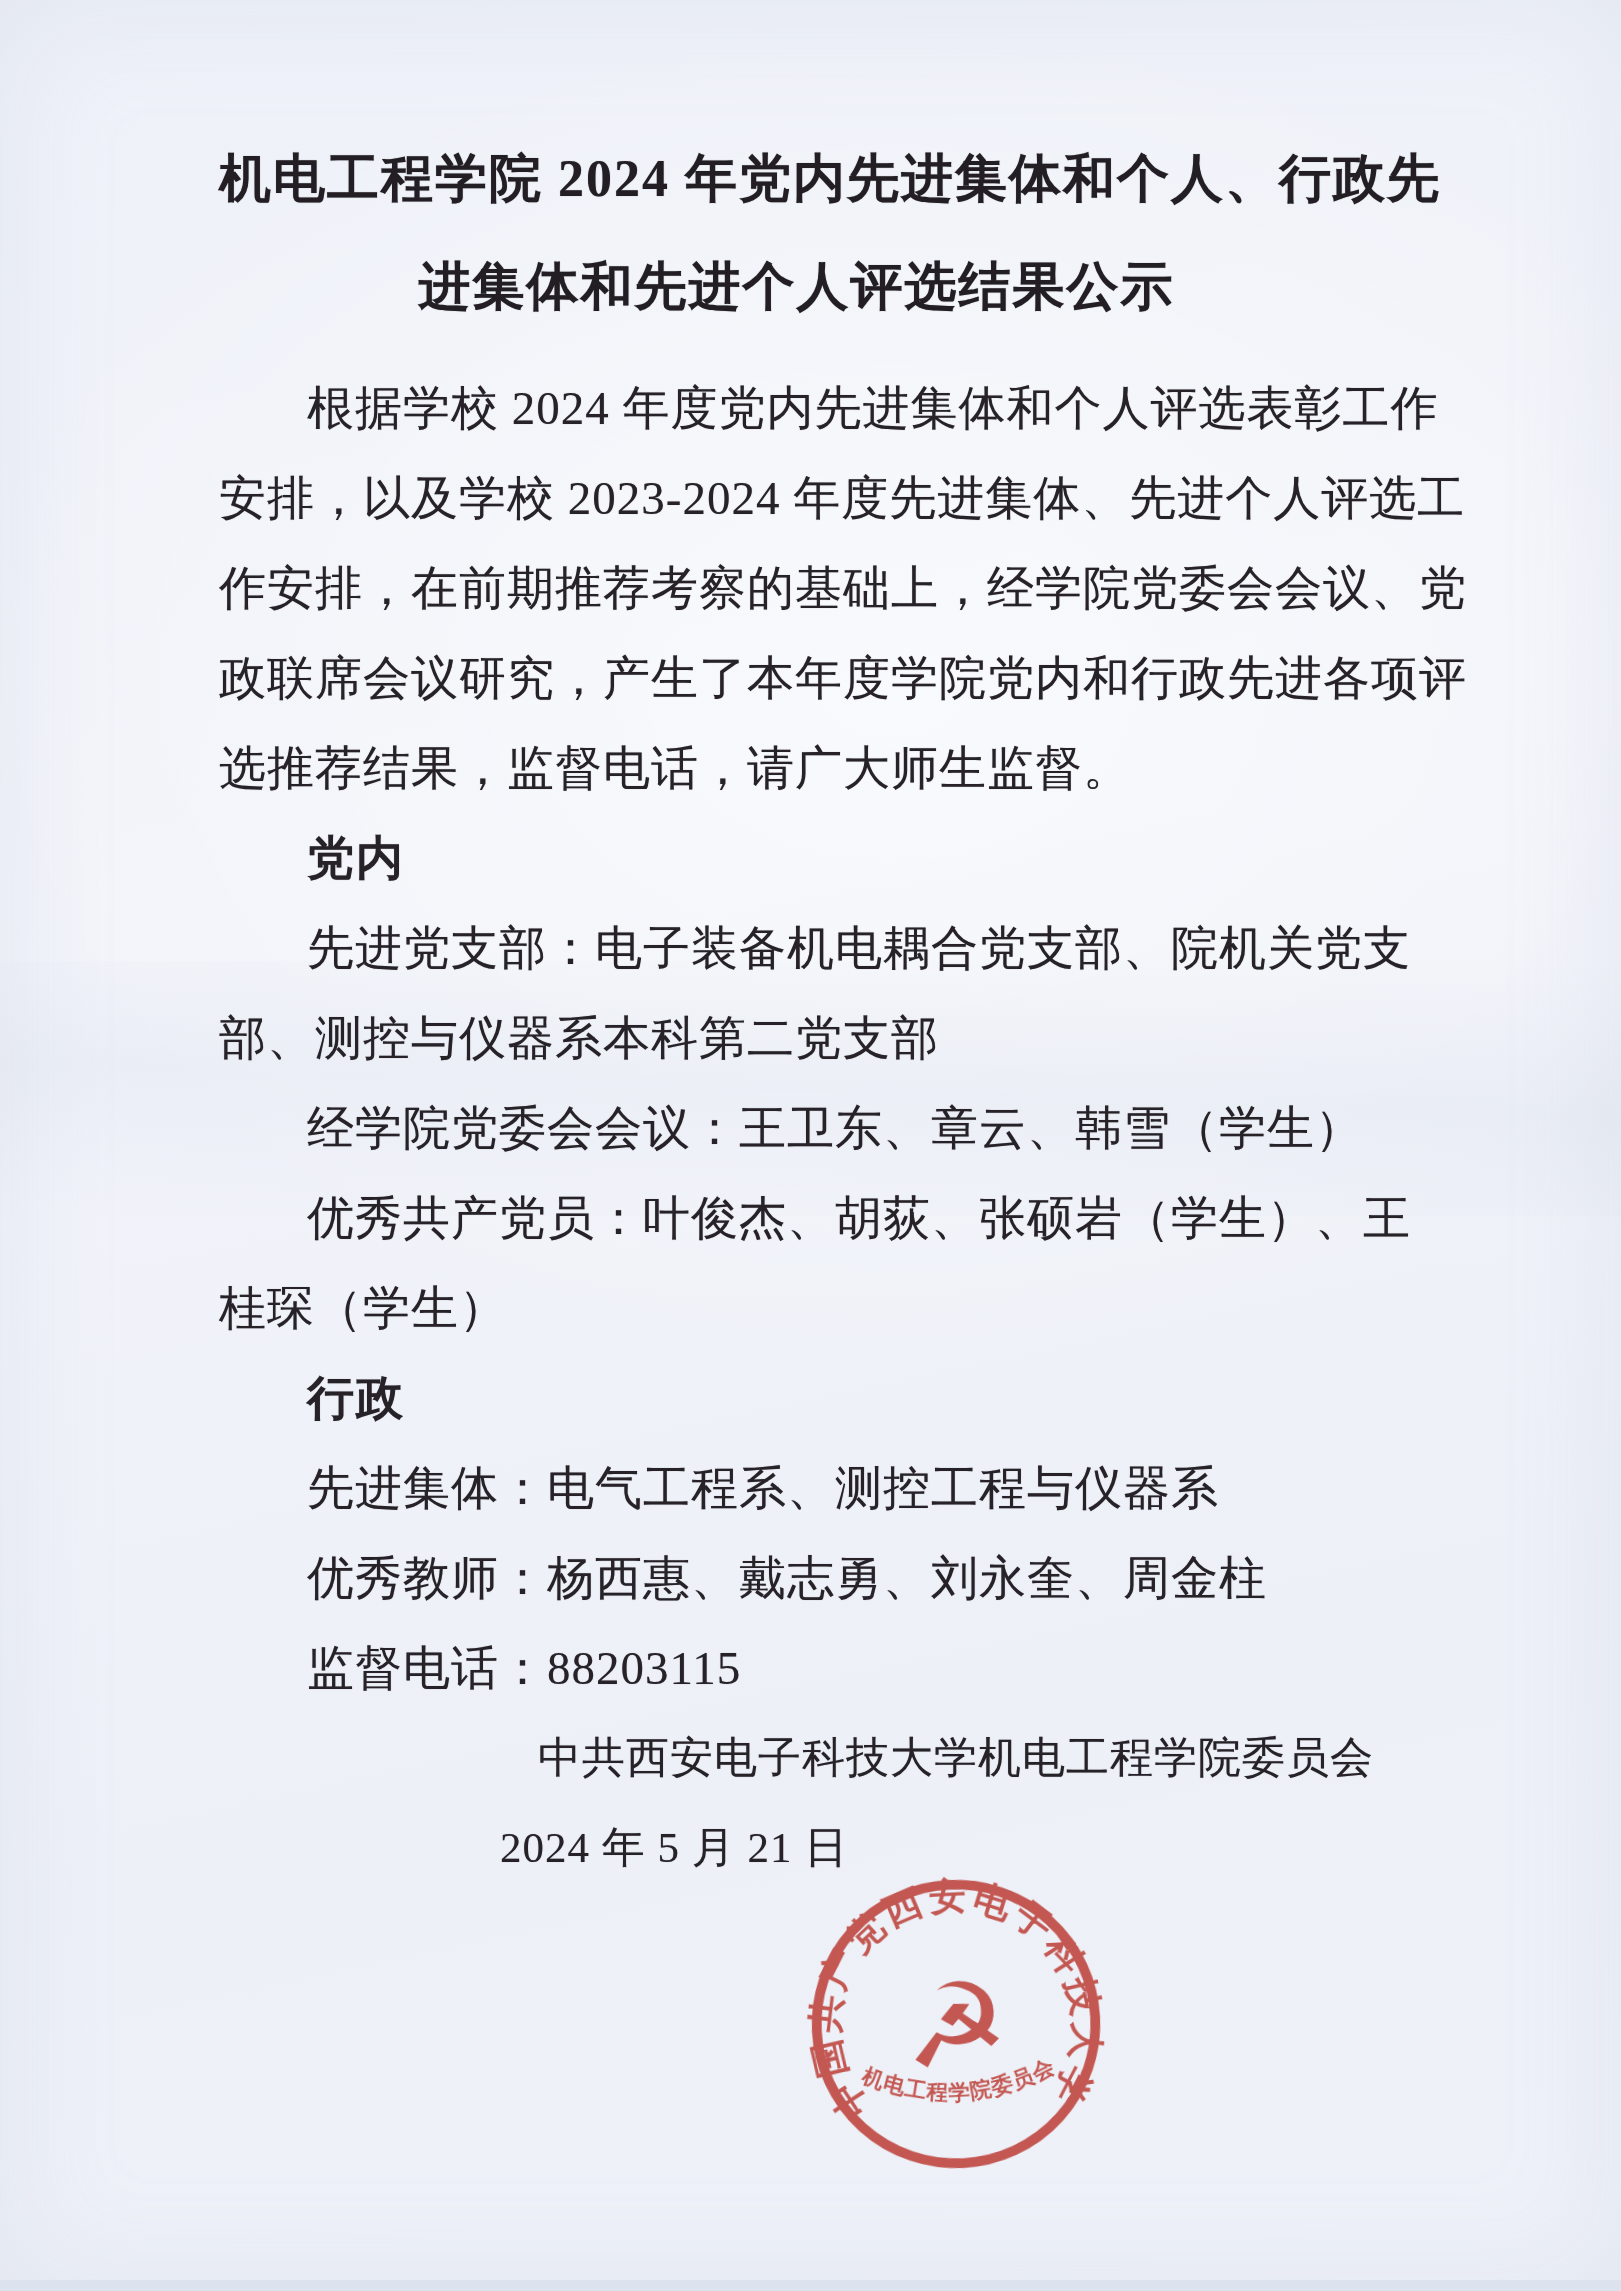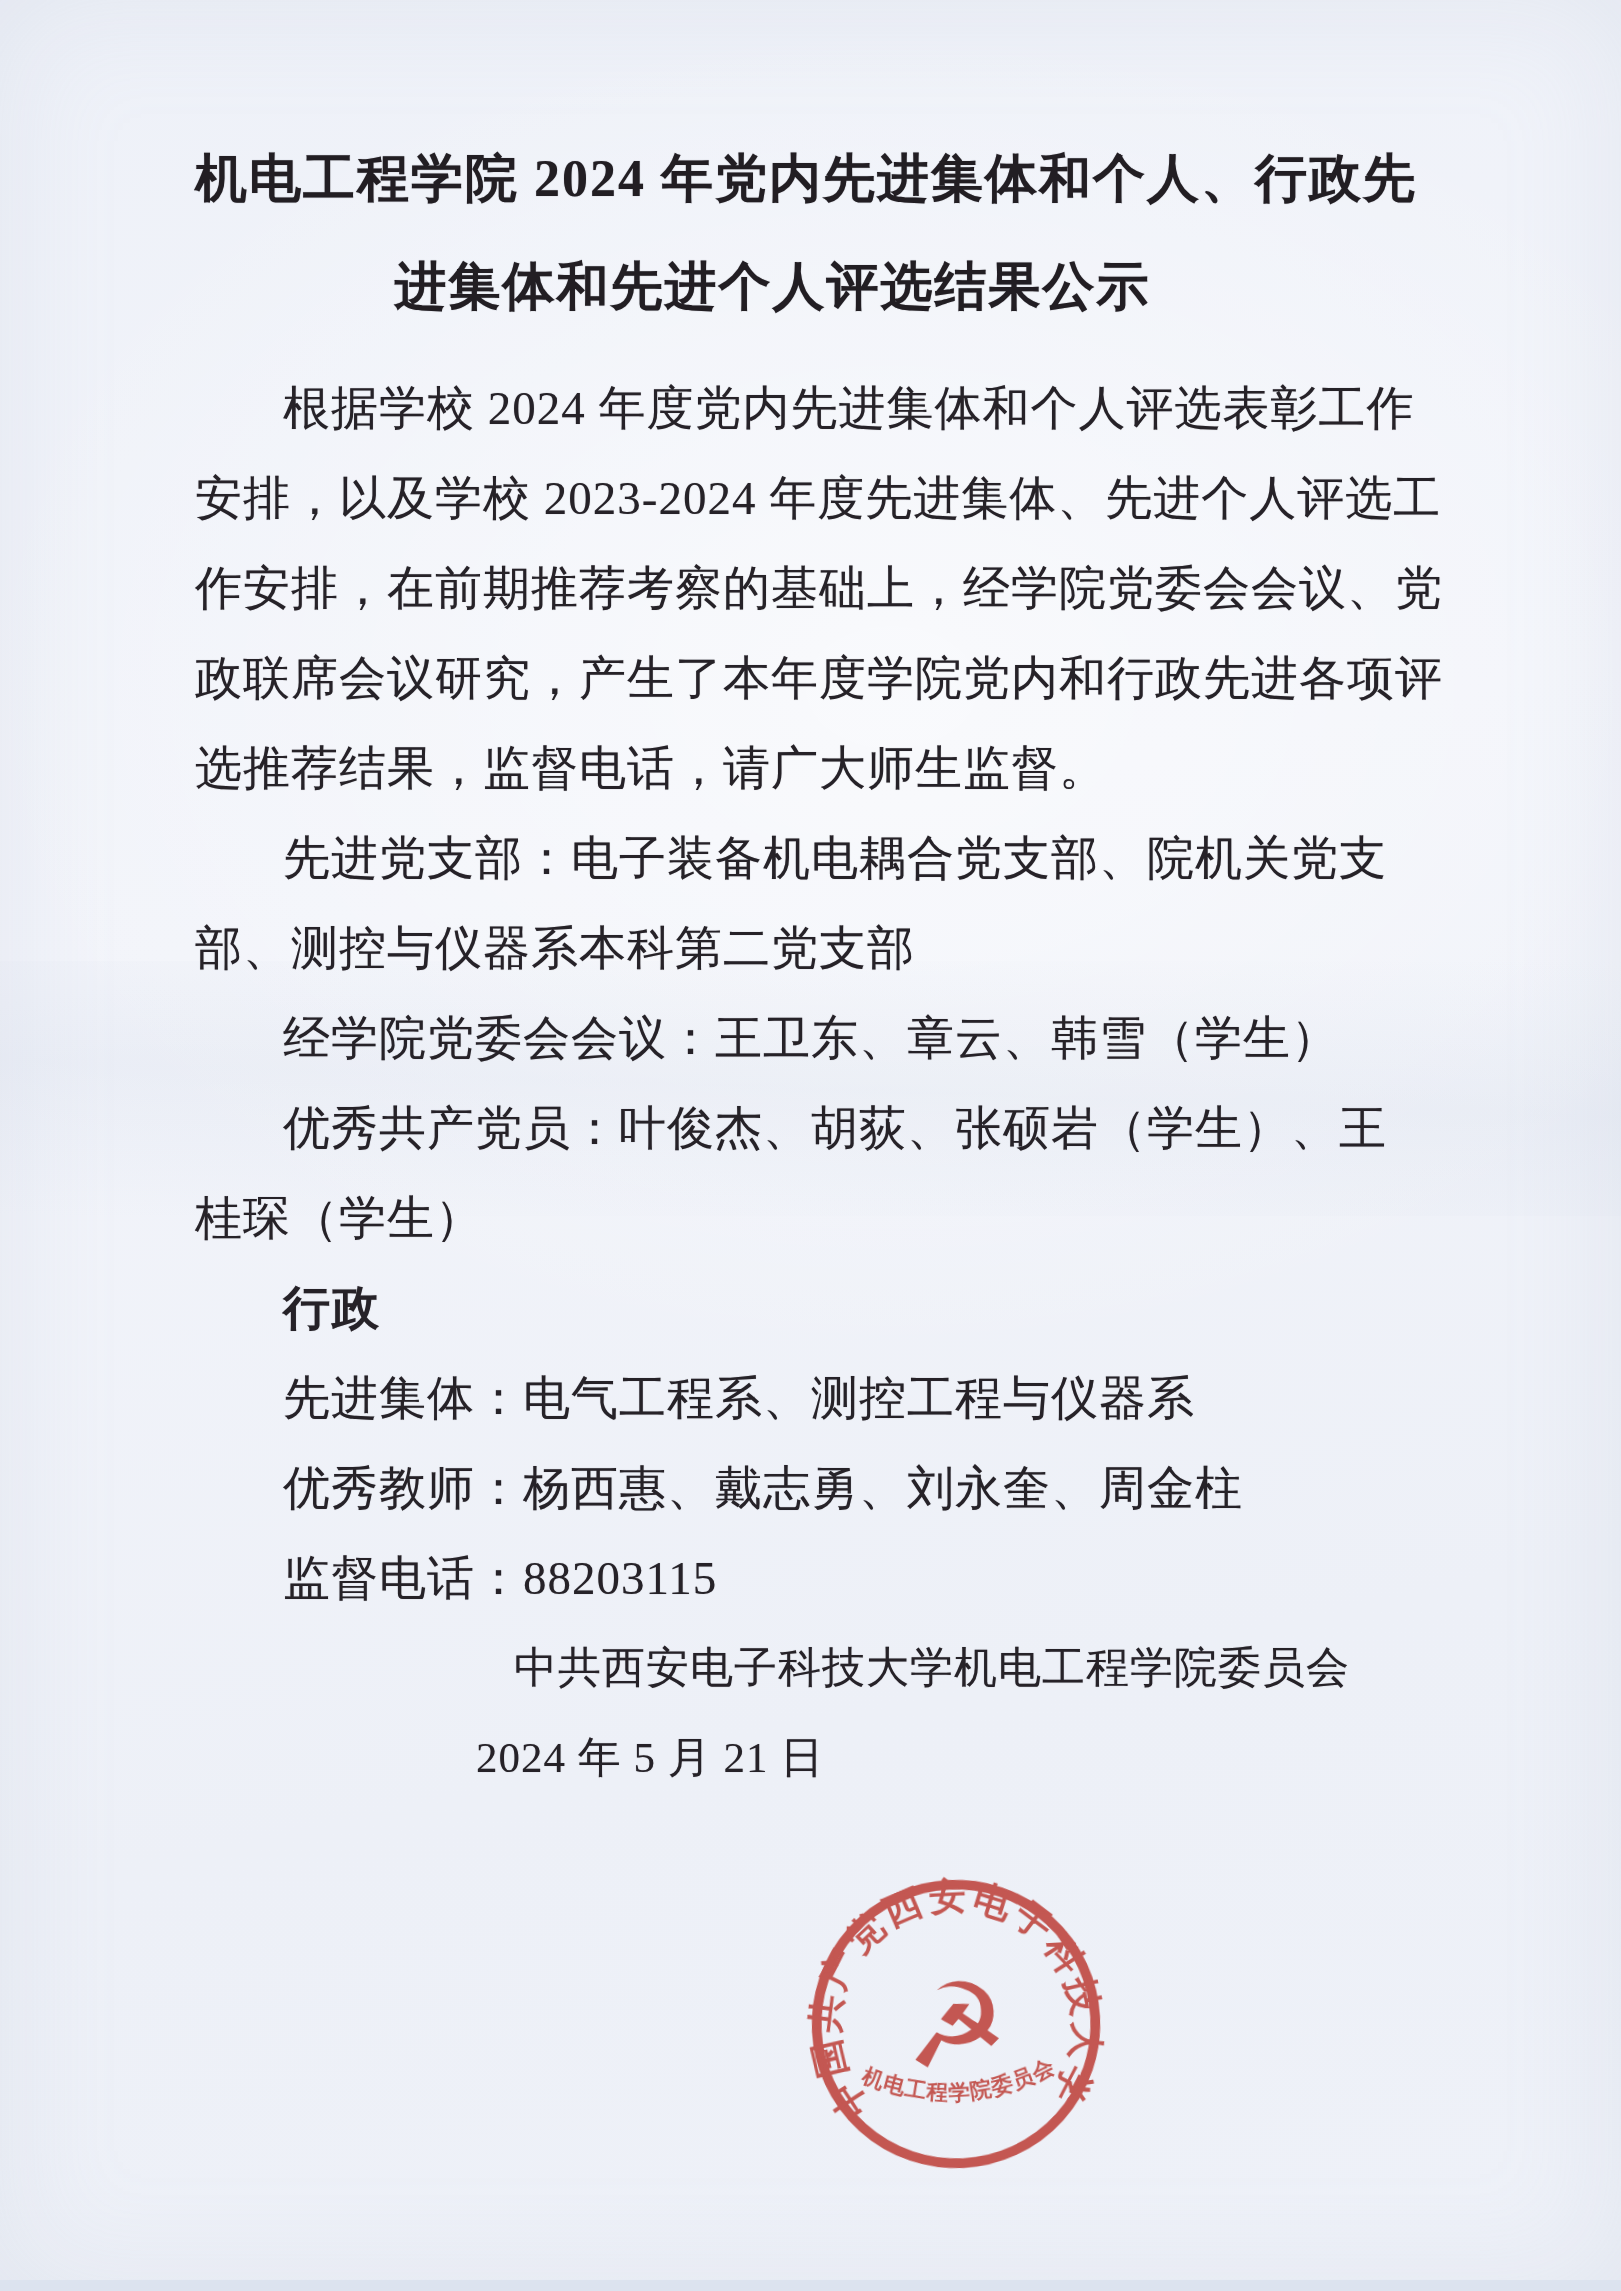--- a/index.html
+++ b/index.html
@@ -16,7 +16,7 @@
     color:#262228;
   }
   .content {
-    position:absolute; left:195px; top:125px; width:1155px;
+    position:absolute; left:219px; top:125px; width:1155px;
   }
   .title-line {
     font-size:52px; font-weight:bold; line-height:108px;

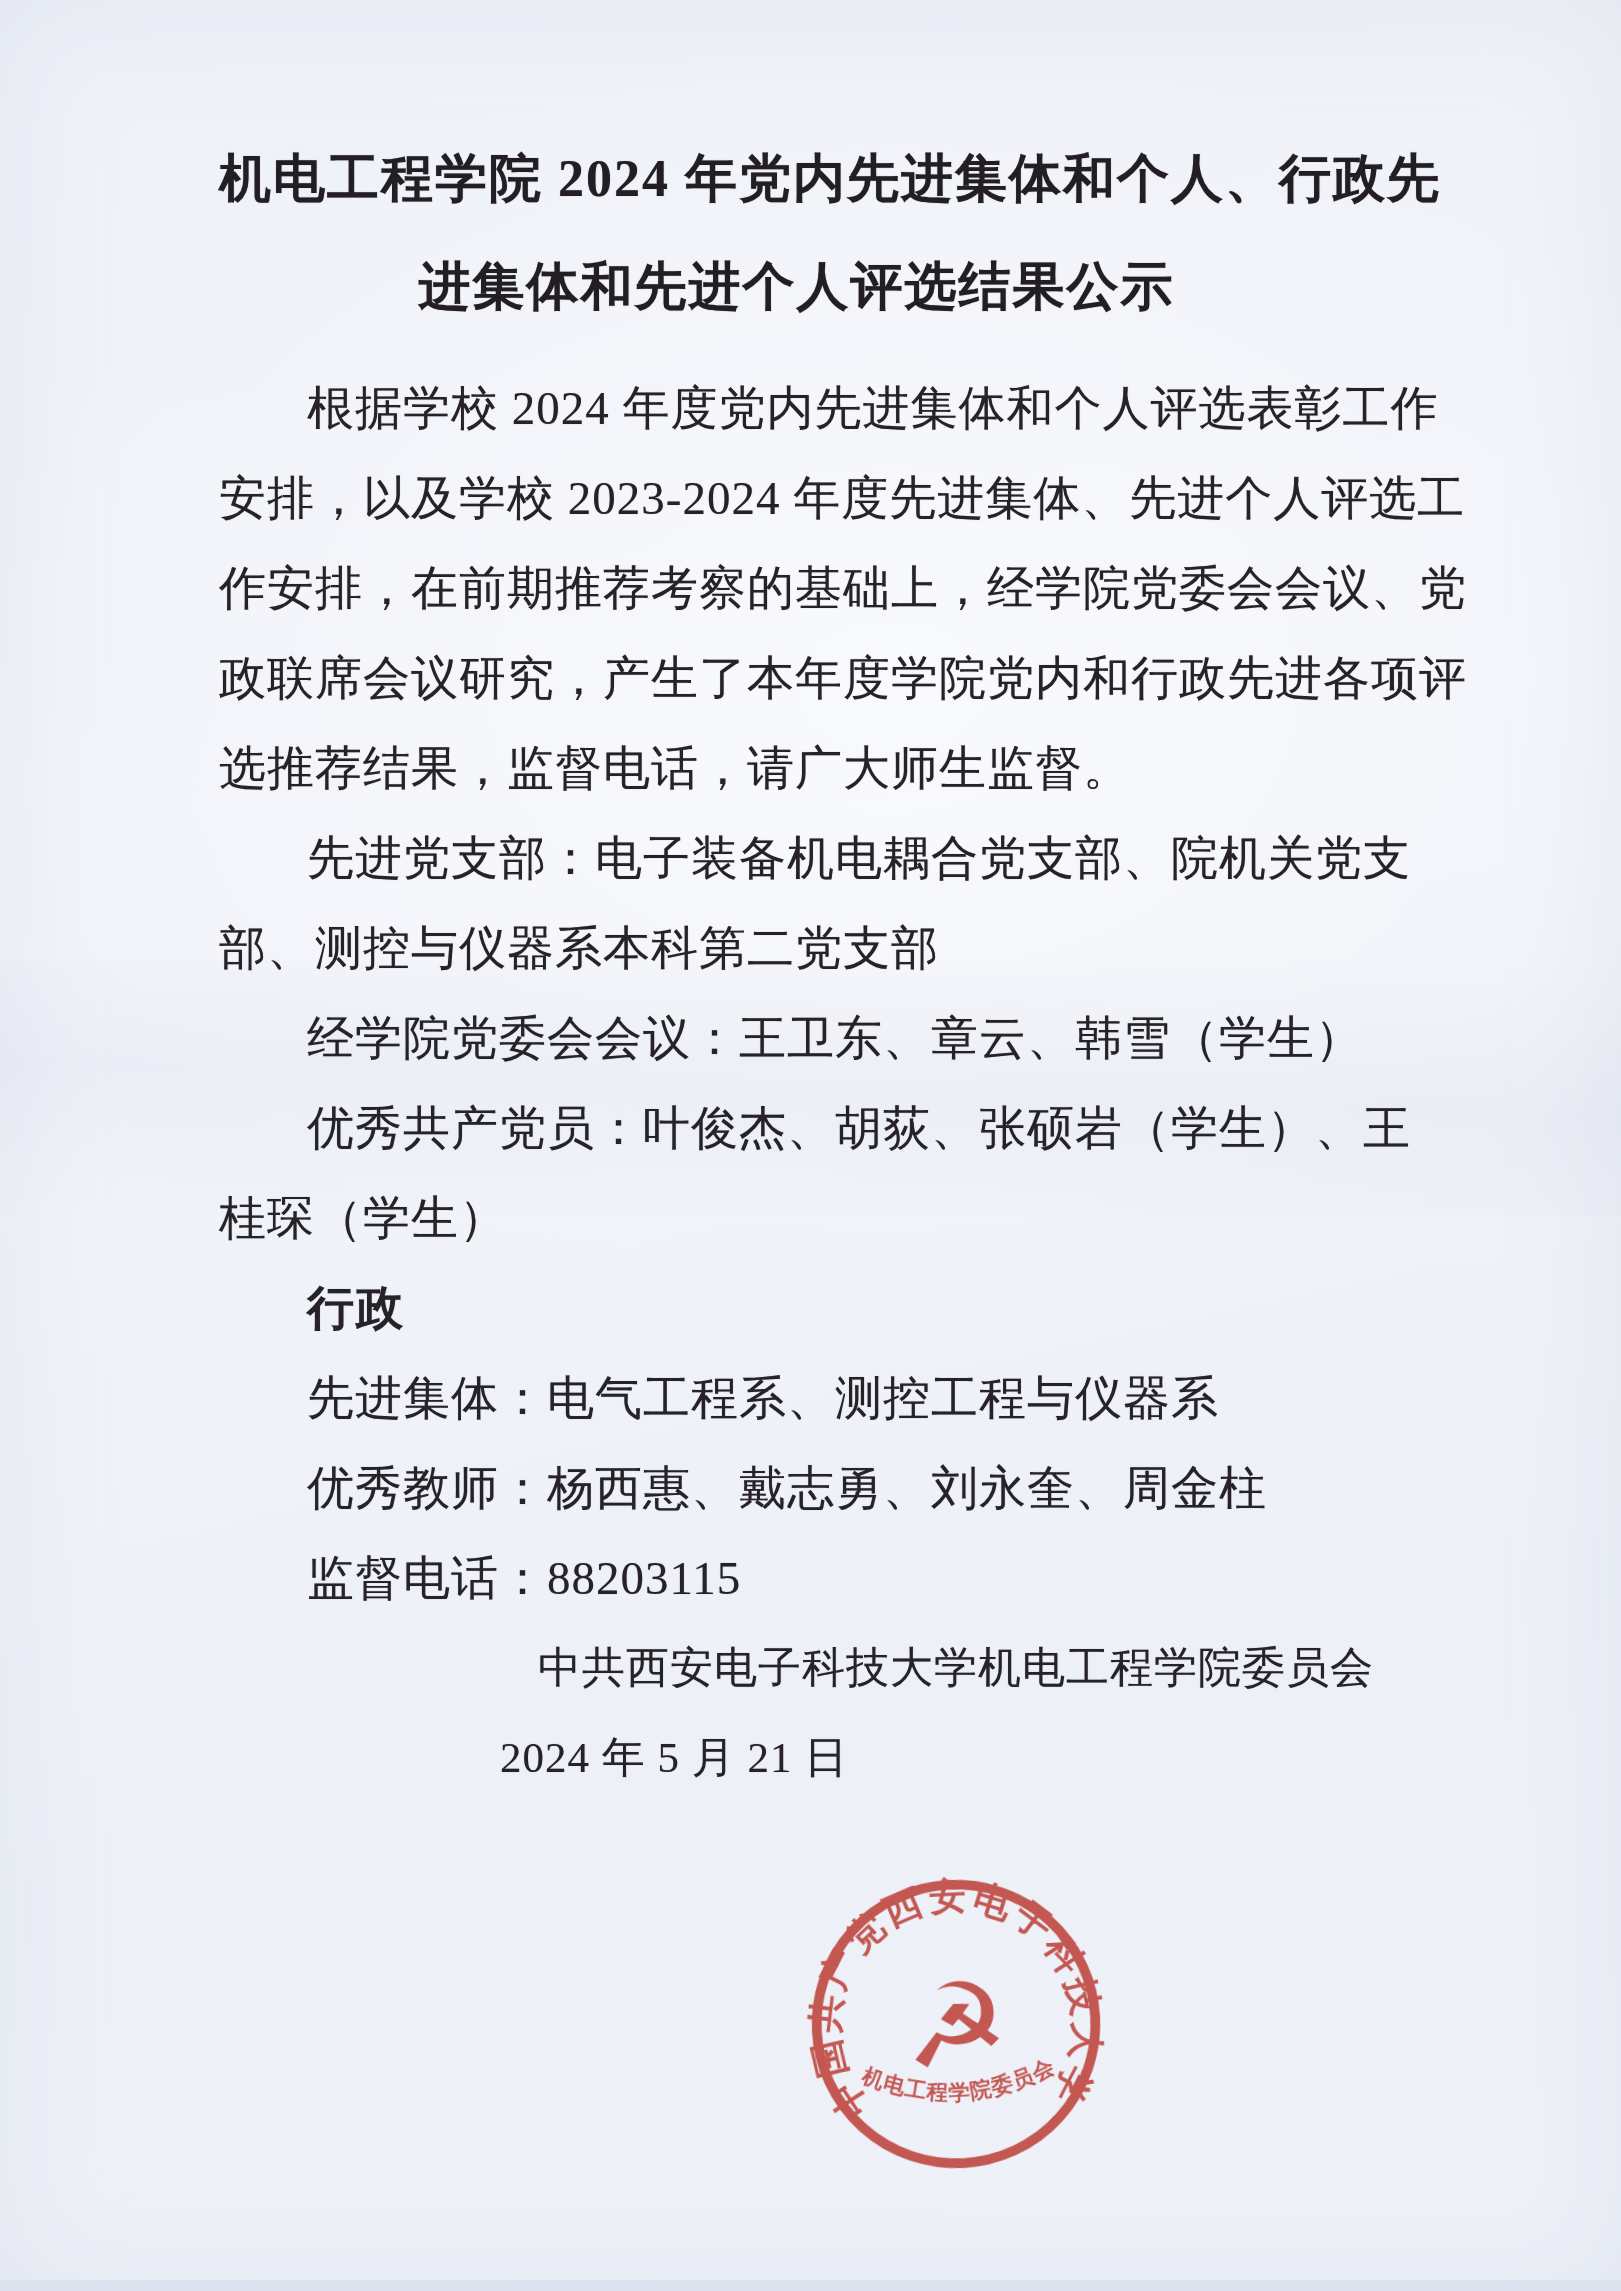--- a/index.html
+++ b/index.html
@@ -77,6 +77,7 @@
       <div class="line">作安排，在前期推荐考察的基础上，经学院党委会会议、党</div>
       <div class="line">政联席会议研究，产生了本年度学院党内和行政先进各项评</div>
       <div class="line">选推荐结果，监督电话，请广大师生监督。</div>
+      <div class="line indent bold">党内</div>
       <div class="line indent">先进党支部：电子装备机电耦合党支部、院机关党支</div>
       <div class="line">部、测控与仪器系本科第二党支部</div>
       <div class="line indent">经学院党委会会议：王卫东、章云、韩雪（学生）</div>

